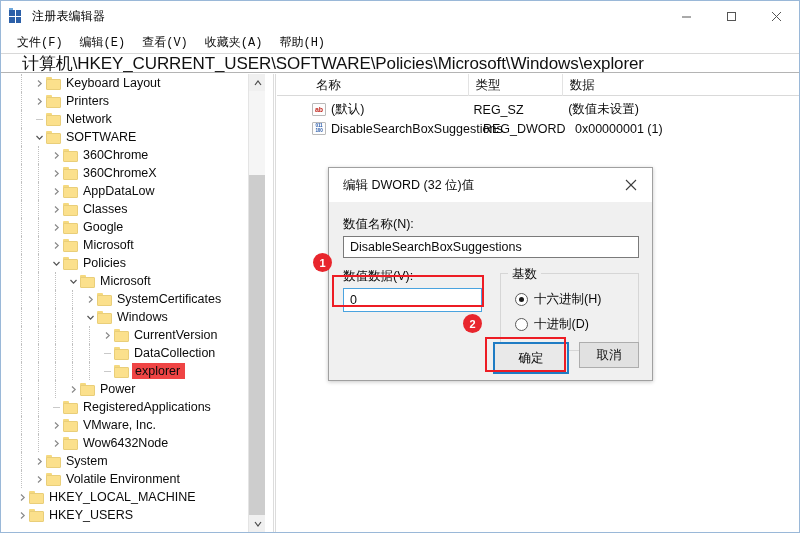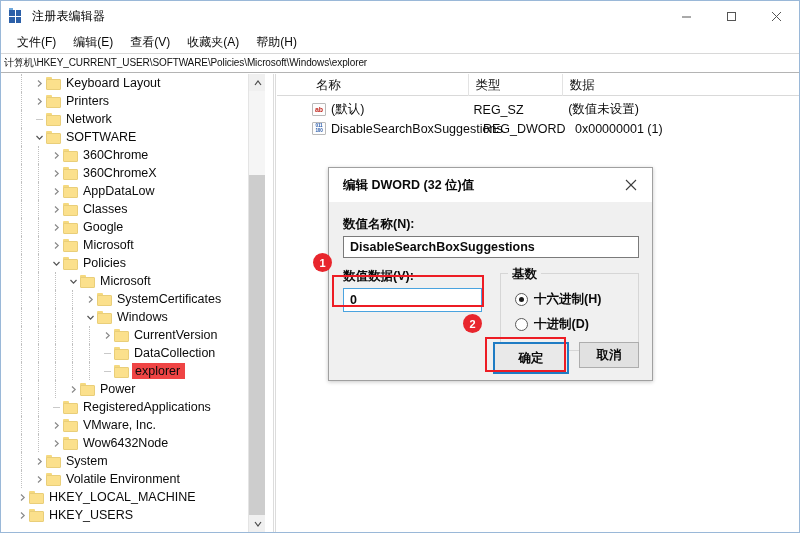--- a/index.html
+++ b/index.html
@@ -55,7 +55,7 @@
     background: #ffffff; display: flex; align-items: center; padding-left: 8px;
   }
   .menuitem {
-    font-size: 12px; color: #0a0a0a; padding: 2px 9px 2px 8px; white-space: nowrap;
+    font-size: 12px; color: #0a0a0a; padding: 2px 9px 2px 8px; white-space: nowrap; font-family: Liberation Mono, monospace;
   }
 
   

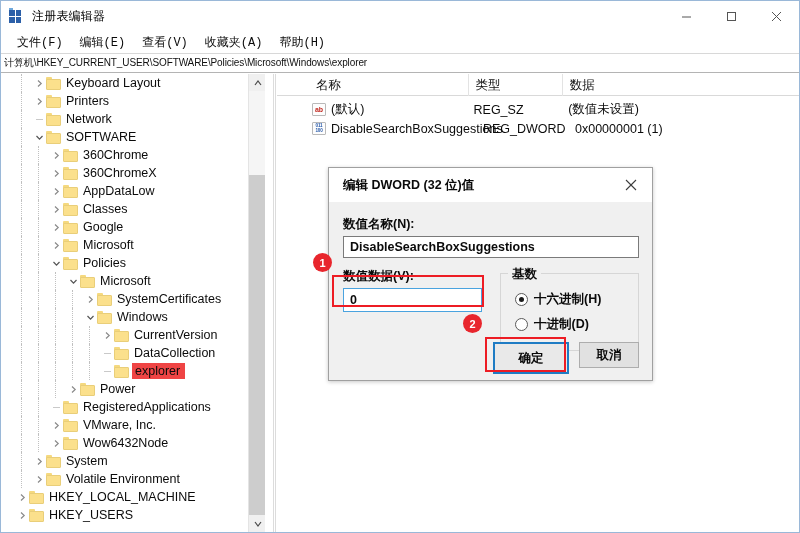--- a/index.html
+++ b/index.html
@@ -67,7 +67,7 @@
     display: flex; align-items: center;
   }
   .addresstext {
-    font-size: 10px; color: #101010; padding-left: 3px; white-space: nowrap;
+    font-size: 17px; color: #101010; padding-left: 21px; white-space: nowrap;
     letter-spacing: -0.1px;
   }
 

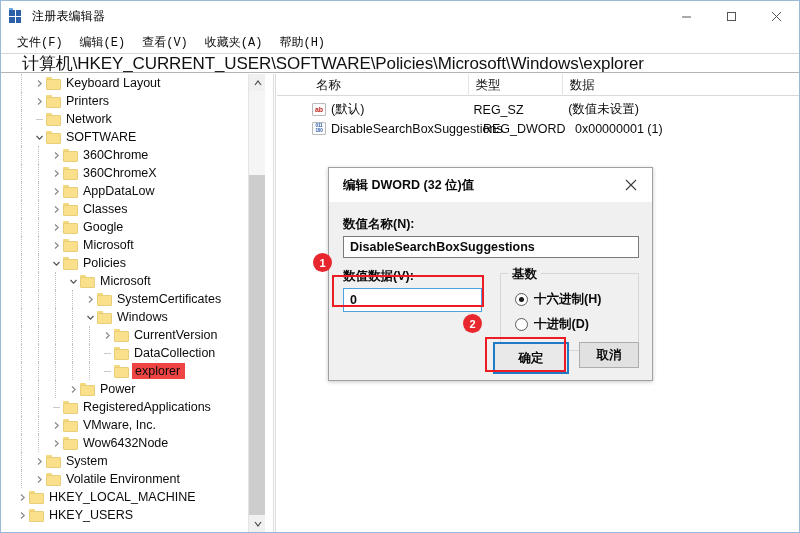--- a/index.html
+++ b/index.html
@@ -187,7 +187,6 @@
     background: #f0f0f0;
     border: 1px solid #a0a0a0;
     box-shadow: 0 1px 4px rgba(0,0,0,.22);
-    font-weight: bold;
   }
   .dlg-title {
     position:absolute; left:0; top:0; width:323px; height:34px;

